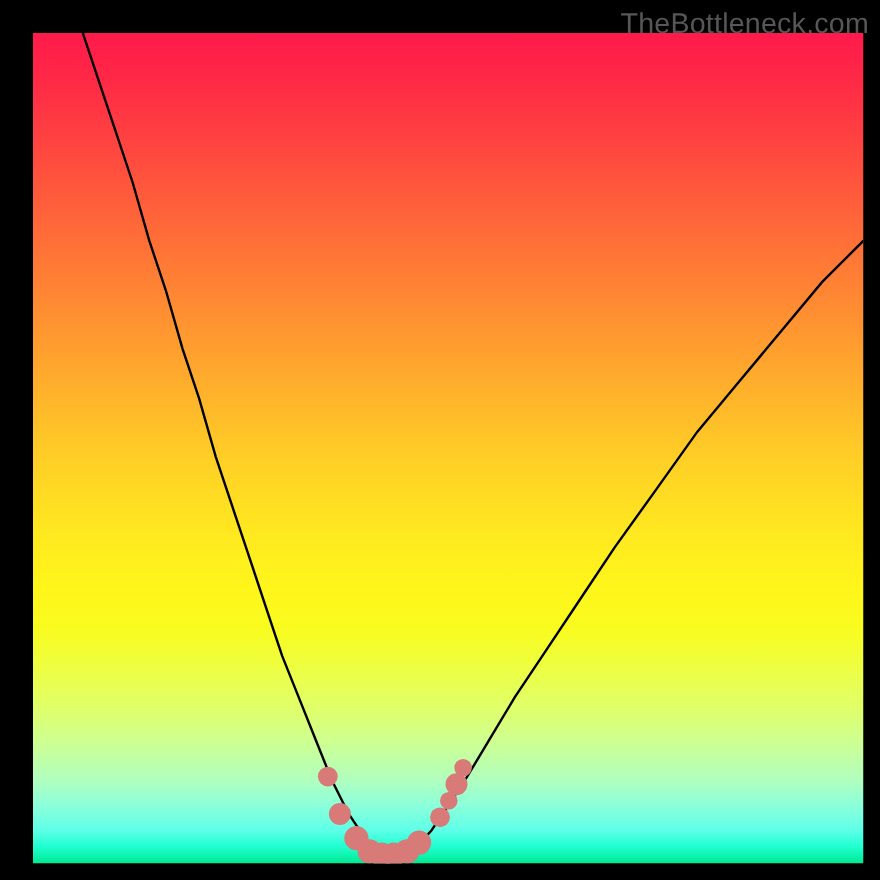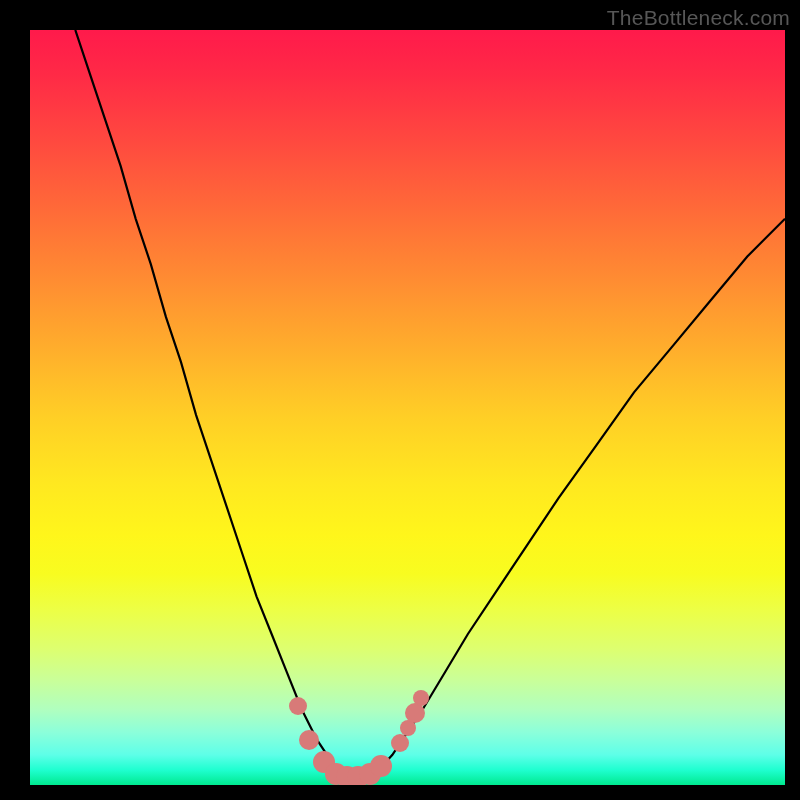--- a/index.html
+++ b/index.html
@@ -16,7 +16,7 @@
     top: 6px;
     right: 10px;
     color: #575757;
-    font-size: 21px;
+    font-size: 26px;
     font-weight: 500;
     z-index: 10;
     letter-spacing: 0.2px;

